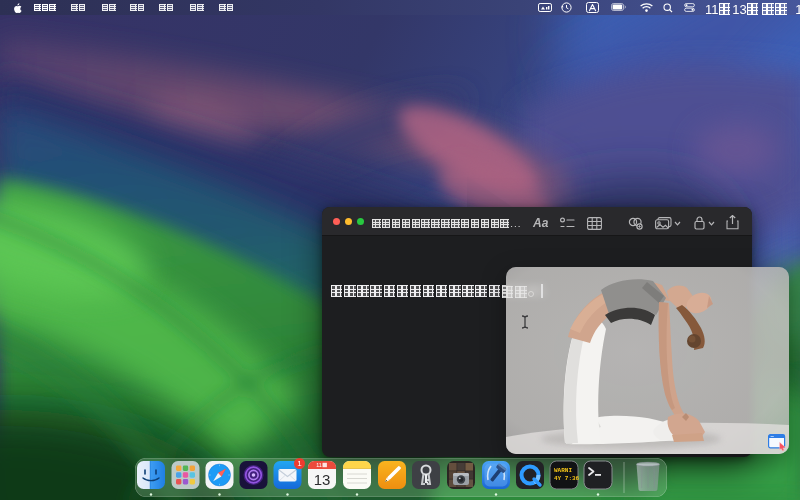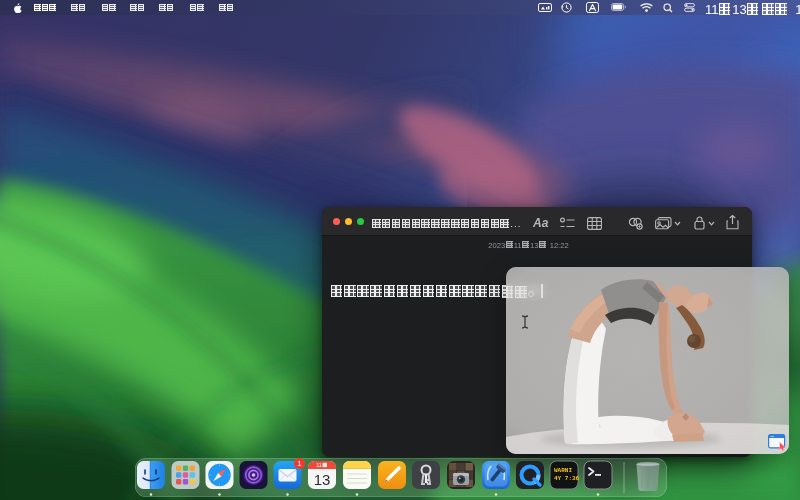--- a/index.html
+++ b/index.html
@@ -176,7 +176,6 @@
         <path d="M6.5,0.8 L6.5,9 M3.8,3 L6.5,0.5 L9.2,3"></path>
  </svg>
 
- <div class="abs" style="left:0;top:33.5px;width:413px;text-align:center;font-size:7.6px;color:#949499;">2023<i class="hz" style="margin-left:.1em"></i>11<i class="hz" style="margin-left:.1em"></i>13<i class="hz" style="margin-left:.1em;margin-right:.5em"></i>12:22</div>
 
  <div class="abs" style="left:9px;top:77px;font-size:13px;color:#ebebed;white-space:nowrap"><i class="hz"></i><i class="hz"></i><i class="hz"></i><i class="hz"></i><i class="hz"></i><i class="hz"></i><i class="hz"></i><i class="hz"></i><i class="hz"></i><i class="hz"></i><i class="hz"></i><i class="hz"></i><i class="hz"></i><i class="hz"></i><i class="hz"></i><i class="hz"></i><span class="hzp"></span></div>
  <div class="abs" style="left:219px;top:76px;width:1.5px;height:14px;background:#d5d5da"></div>

